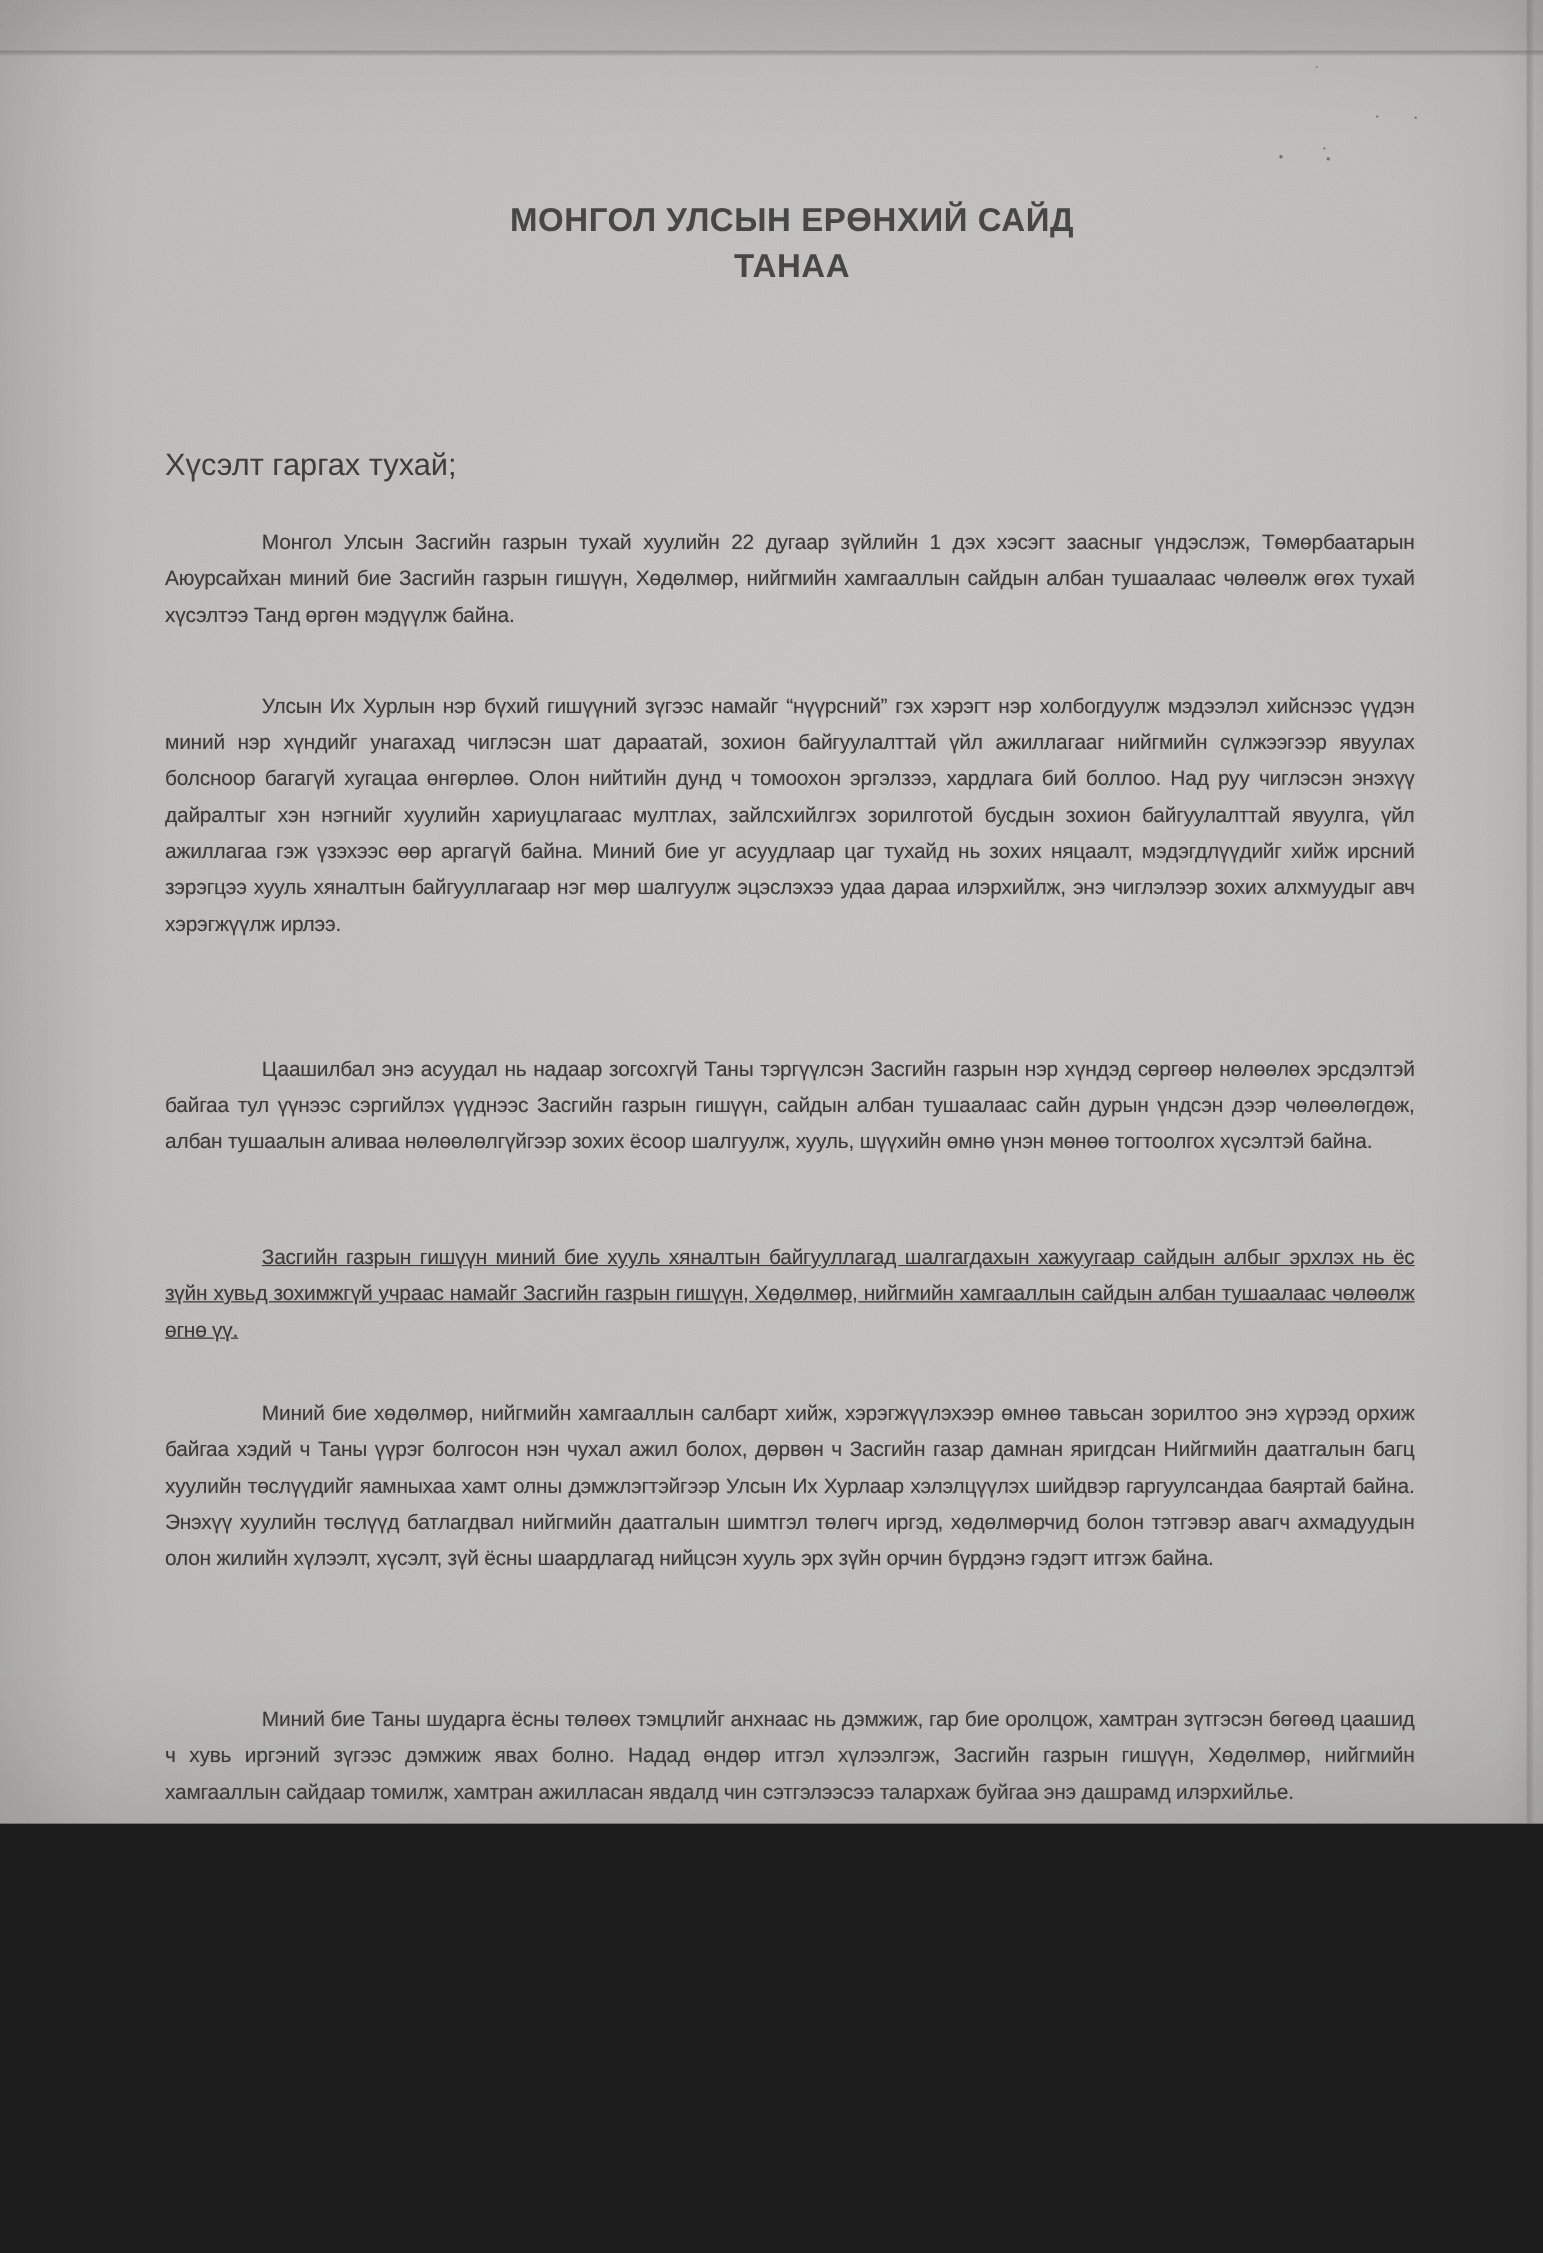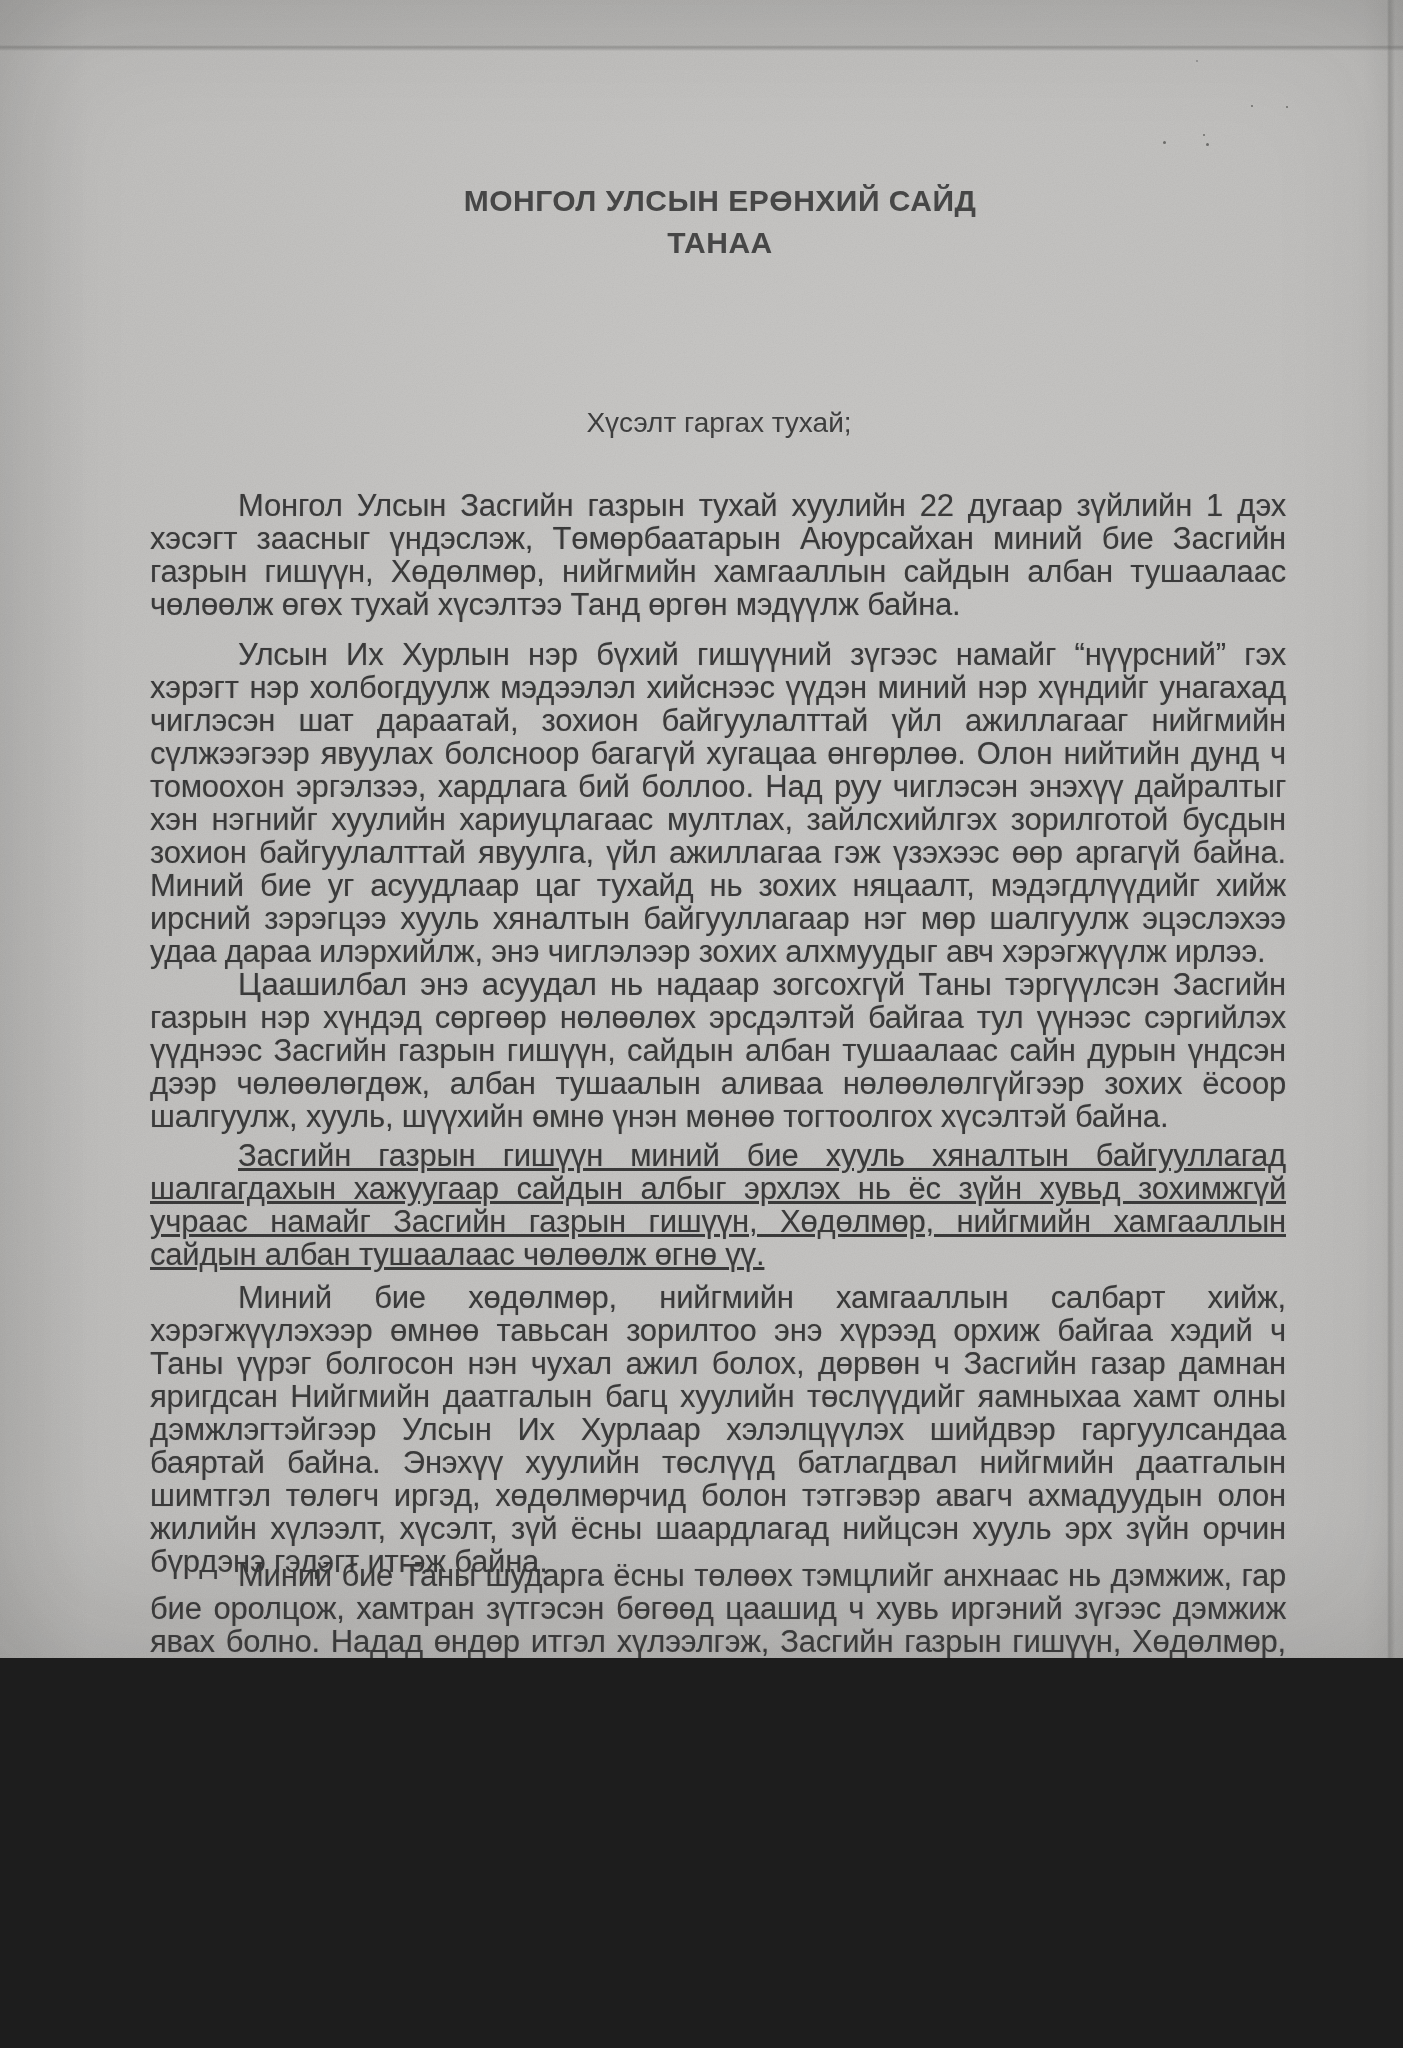--- a/index.html
+++ b/index.html
@@ -26,7 +26,7 @@
     color:#4a4a4a;letter-spacing:0.5px;
   }
   .dateline{position:absolute;left:155px;top:333px;font-size:28px;color:#414141;}
-  .subject{position:absolute;left:150px;top:407px;width:1138px;text-align:center;font-size:28px;color:#414141;}
+  .subject{position:absolute;left:150px;top:407px;width:1138px;text-align:left;font-size:28px;color:#414141;}
   .para{
     position:absolute;left:150px;width:1136px;
     font-size:31px;line-height:33px;letter-spacing:-0.2px;

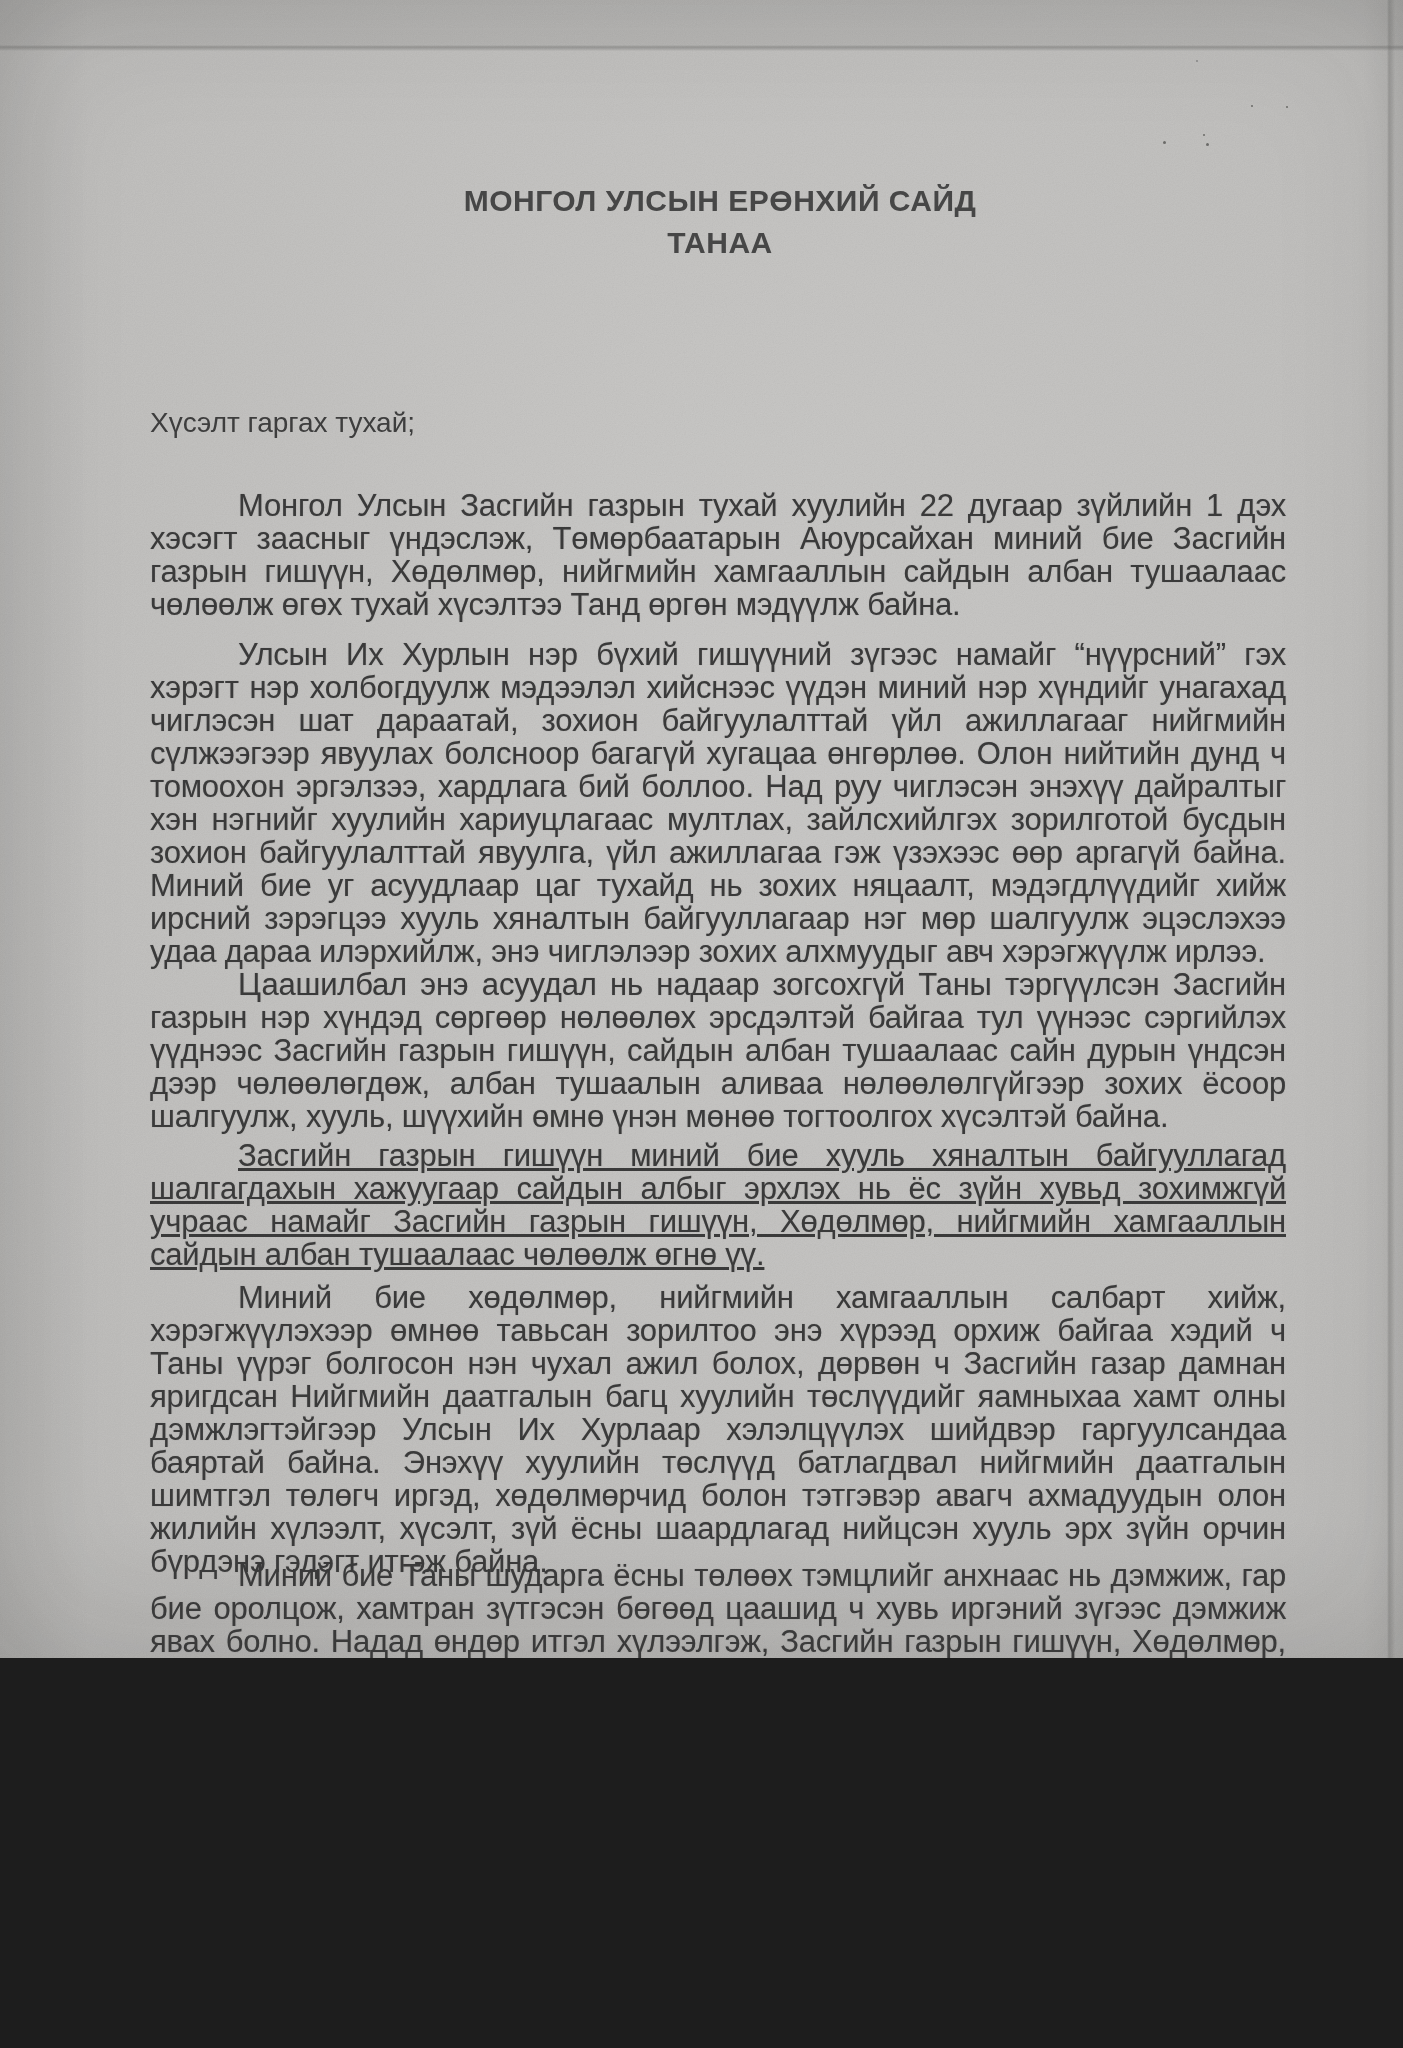--- a/index.html
+++ b/index.html
@@ -29,7 +29,7 @@
   .subject{position:absolute;left:150px;top:407px;width:1138px;text-align:left;font-size:28px;color:#414141;}
   .para{
     position:absolute;left:150px;width:1136px;
-    font-size:31px;line-height:33px;letter-spacing:-0.2px;
+    font-size:19px;line-height:33px;letter-spacing:-0.2px;
     text-align:justify;text-align-last:left;
     text-indent:88px;color:#3d3d3d;
     text-shadow:0 0 1px rgba(70,70,70,0.35);

